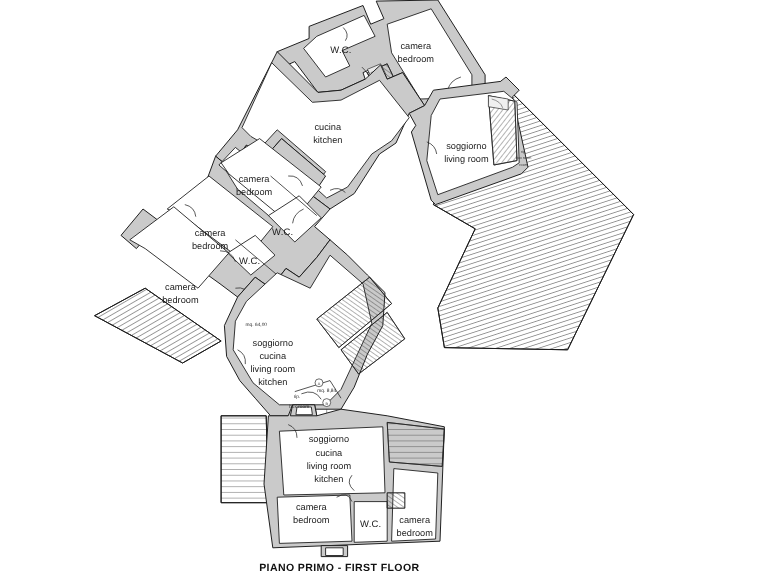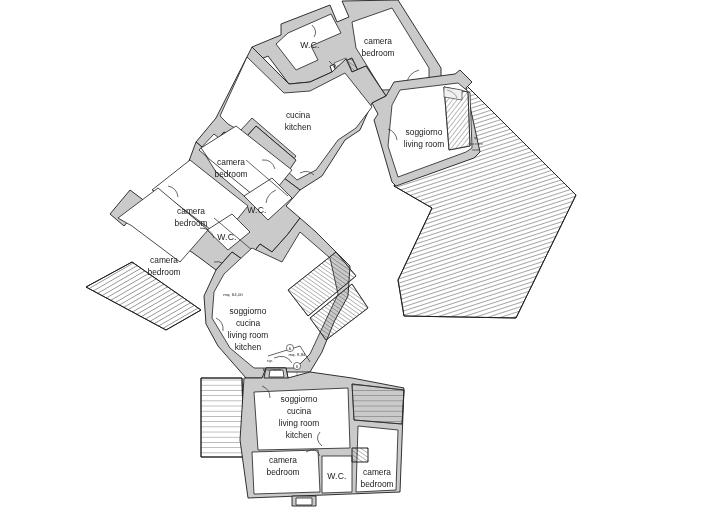--- a/index.html
+++ b/index.html
@@ -328,6 +328,9 @@
 
   </svg>
 
+  <div id="title-bar">
+    <span id="plan-title">PIANO PRIMO - FIRST FLOOR</span>
+  </div>
 
 </div>
 

